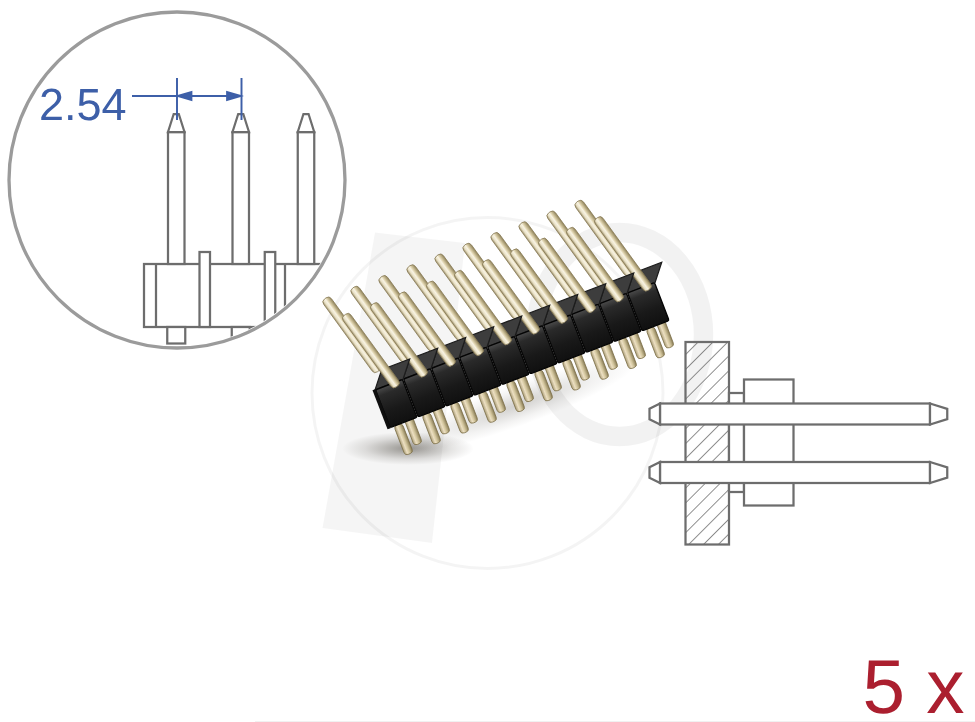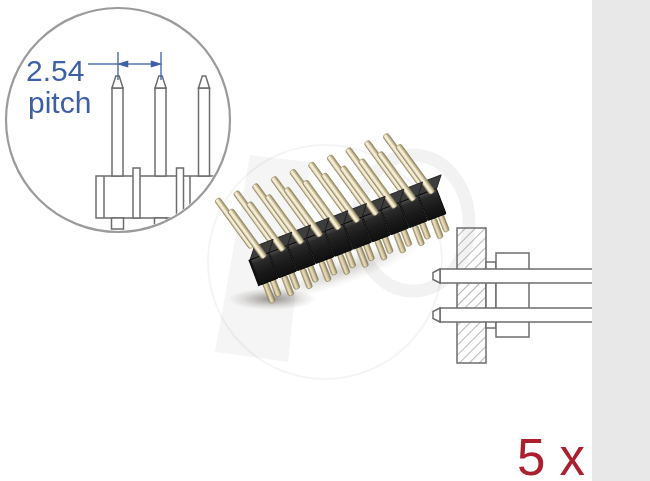--- a/index.html
+++ b/index.html
@@ -4,7 +4,7 @@
 <style>
   html,body{margin:0;padding:0;background:#e8e8e8;}
   .stage{
-    position:relative;width:592px;height:481px;background:#ffffff;
+    position:relative;width:650px;height:481px;background:#ffffff;
     overflow:hidden;font-family:"Liberation Sans",sans-serif;
   }
   .stage svg{position:absolute;left:0;top:0;}

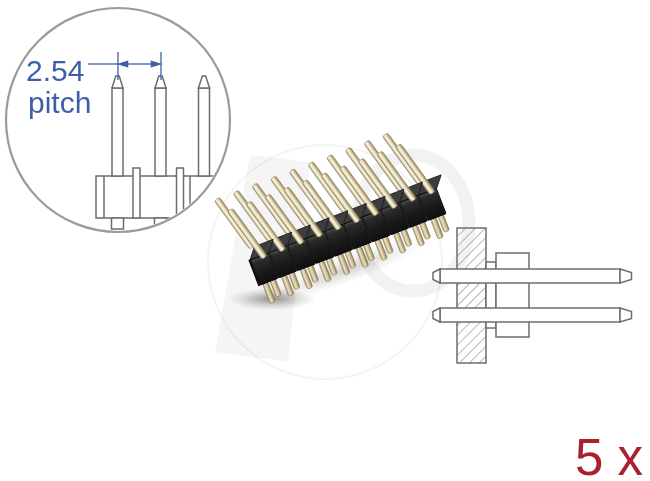--- a/index.html
+++ b/index.html
@@ -137,7 +137,6 @@
   </svg>
 
   <div class="txt pitch-value">2.54</div>
-  <div class="txt pitch-word">pitch</div>
   <div class="txt qty">5 x</div>
 </div>
 

